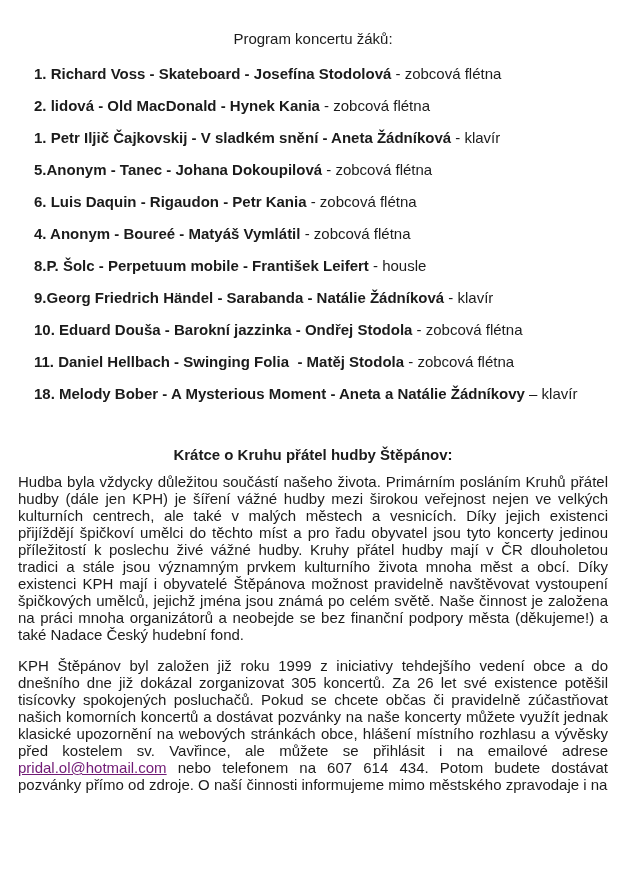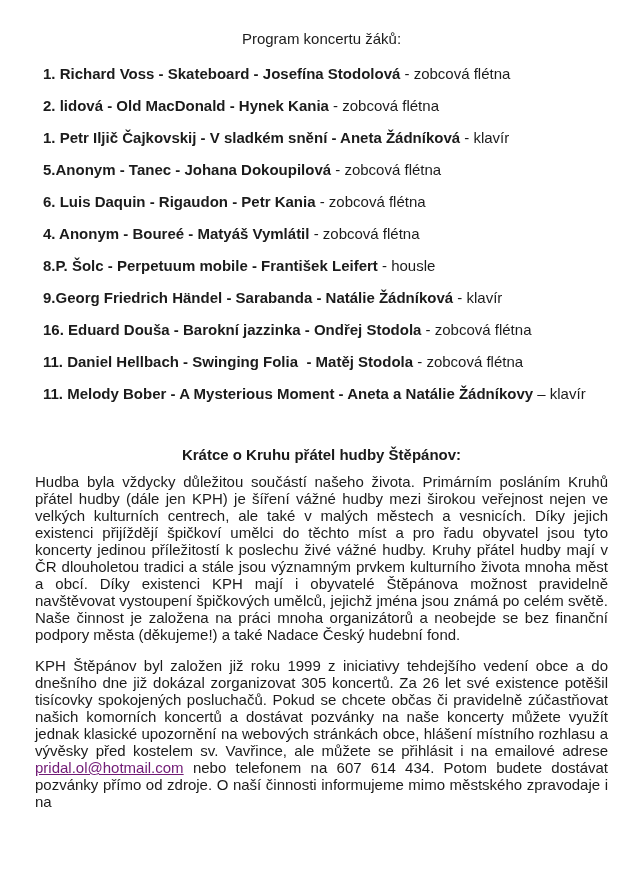--- a/index.html
+++ b/index.html
@@ -12,7 +12,7 @@
     width: 641px;
     height: 889px;
     box-sizing: border-box;
-    padding: 30px 33px 0 35px;
+    padding: 30px 33px 0 18px;
     background: #ffffff;
     font-family: "Liberation Sans", "DejaVu Sans", sans-serif;
     color: #1b1b1b;

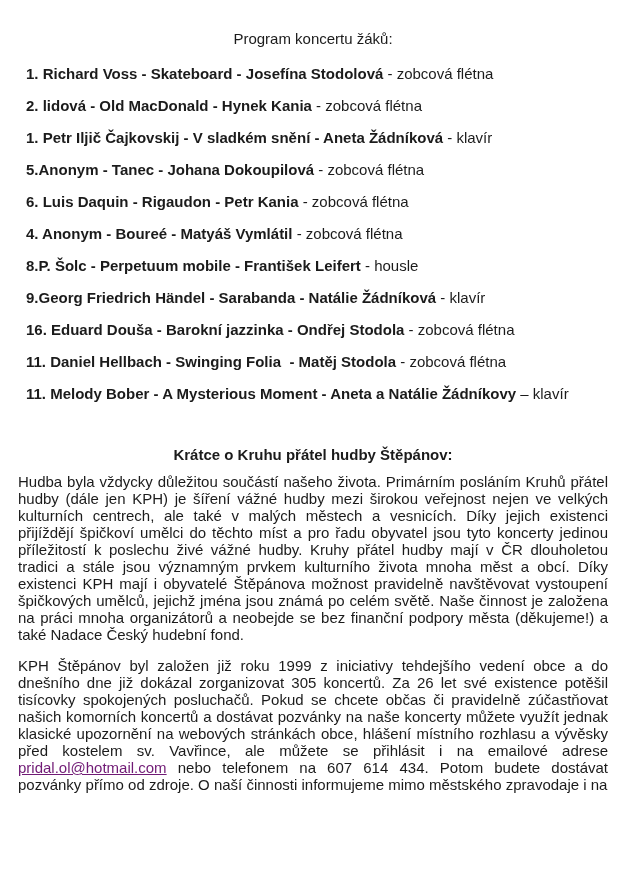--- a/index.html
+++ b/index.html
@@ -26,7 +26,7 @@
     margin: 0 0 17px 0;
   }
   .program-list {
-    margin: 8px;
+    margin: 16px;
   }
   .program-item {
     font-size: 15px;

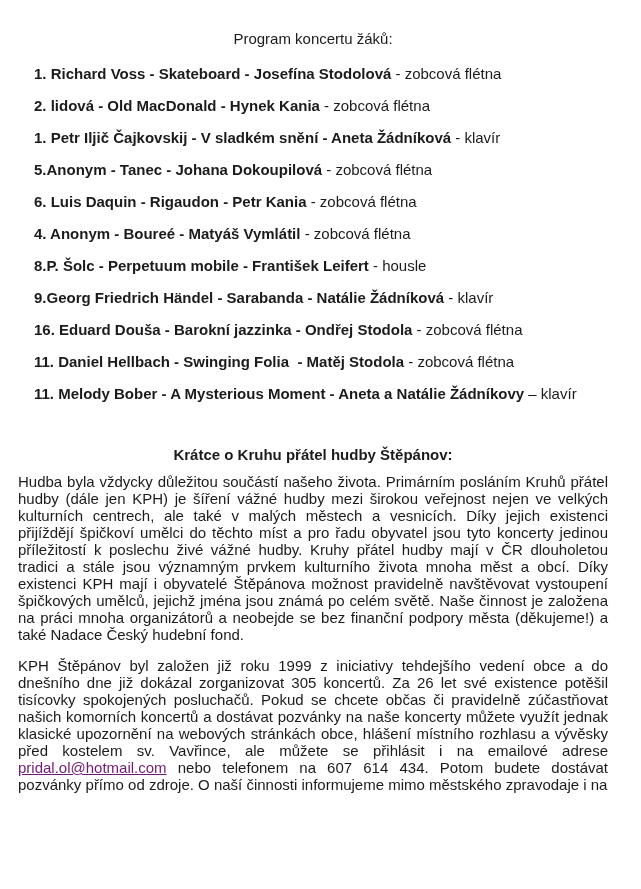--- a/index.html
+++ b/index.html
@@ -85,7 +85,7 @@
 
   <div class="program-item"><span class="perf">9.Georg Friedrich Händel - Sarabanda - Natálie Žádníková</span><span class="instr"> - klavír</span></div>
 
-  <div class="program-item"><span class="perf">16. Eduard Douša - Barokní jazzinka - Ondřej Stodola</span><span class="instr"> - zobcová flétna</span></div>
+  <div class="program-item"><span class="perf">10. Eduard Douša - Barokní jazzinka - Ondřej Stodola</span><span class="instr"> - zobcová flétna</span></div>
 
   <div class="program-item"><span class="perf">11. Daniel Hellbach - Swinging Folia  - Matěj Stodola</span><span class="instr"> - zobcová flétna</span></div>
 

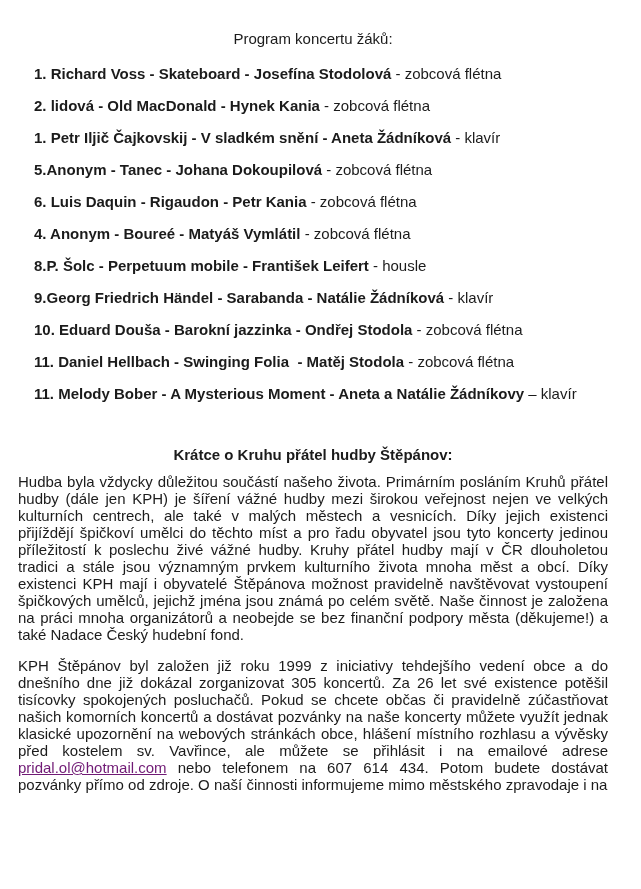--- a/index.html
+++ b/index.html
@@ -89,7 +89,7 @@
 
   <div class="program-item"><span class="perf">11. Daniel Hellbach - Swinging Folia  - Matěj Stodola</span><span class="instr"> - zobcová flétna</span></div>
 
-  <div class="program-item"><span class="perf">11. Melody Bober - A Mysterious Moment - Aneta a Natálie Žádníkovy</span><span class="instr"> – klavír</span></div>
+  <div class="program-item"><span class="perf">18. Melody Bober - A Mysterious Moment - Aneta a Natálie Žádníkovy</span><span class="instr"> – klavír</span></div>
 </div>
 
   <div class="about-heading">Krátce o Kruhu přátel hudby Štěpánov:</div>

